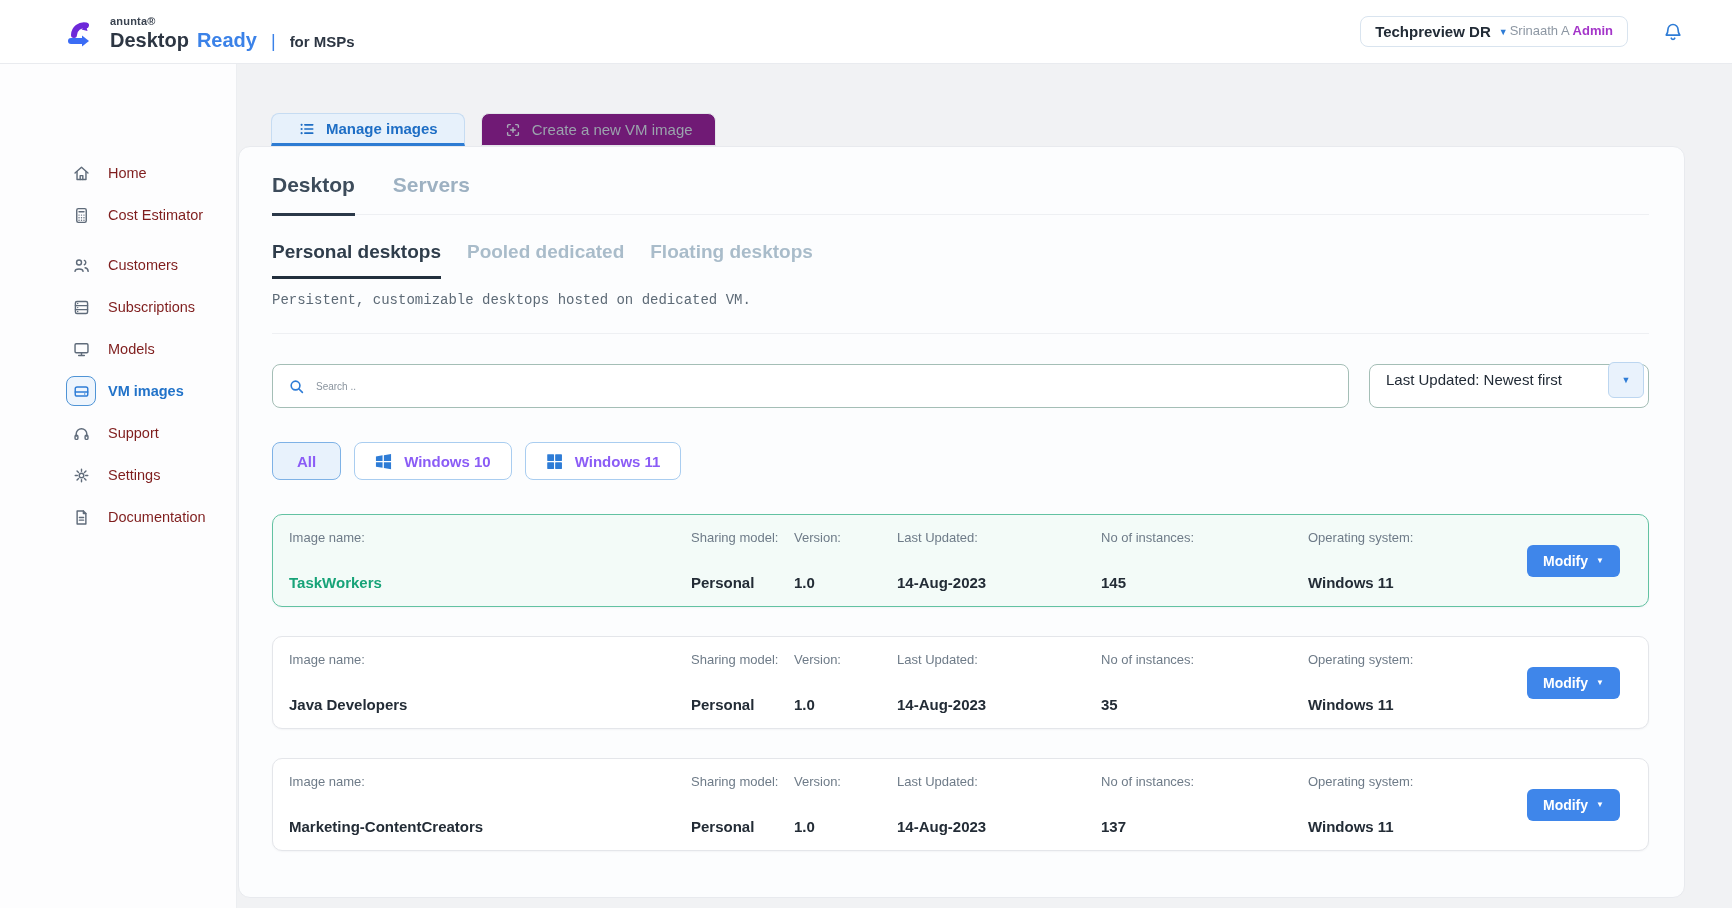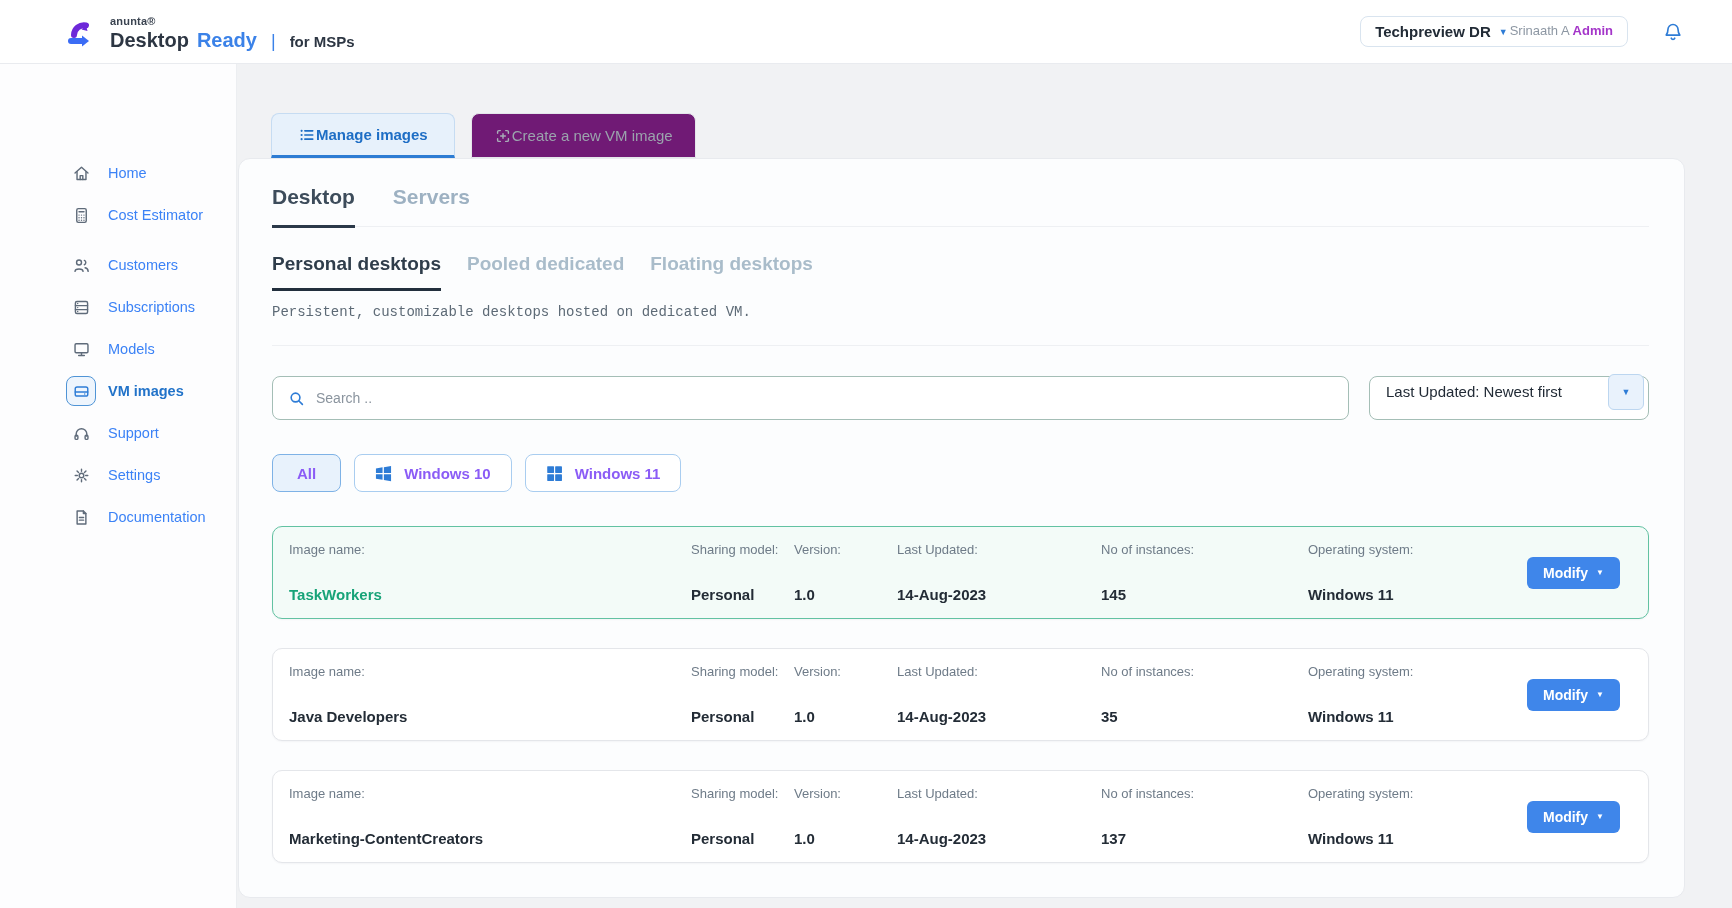--- a/index.html
+++ b/index.html
@@ -38,7 +38,7 @@
 
   .main { flex:1; display:flex; flex-direction:column; padding-top:49px; min-width:0; }
   .tabs-row { display:flex; gap:16px; margin-left:34px; align-items:stretch; position:relative; z-index:2; }
-  .tab { height:45px; display:flex; align-items:center; border-radius:8px 8px 0 0;
+  .tab { height:33px; display:flex; align-items:center; gap:10px; border-radius:8px 8px 0 0;
          font-size:15px; cursor:pointer; }
   .tab.active { background:#e7f1fb; border:1px solid #c6dcf2; border-bottom:3px solid #2d7cd3;
                 color:#1e6ec5; font-weight:bold; padding:0 26px; }

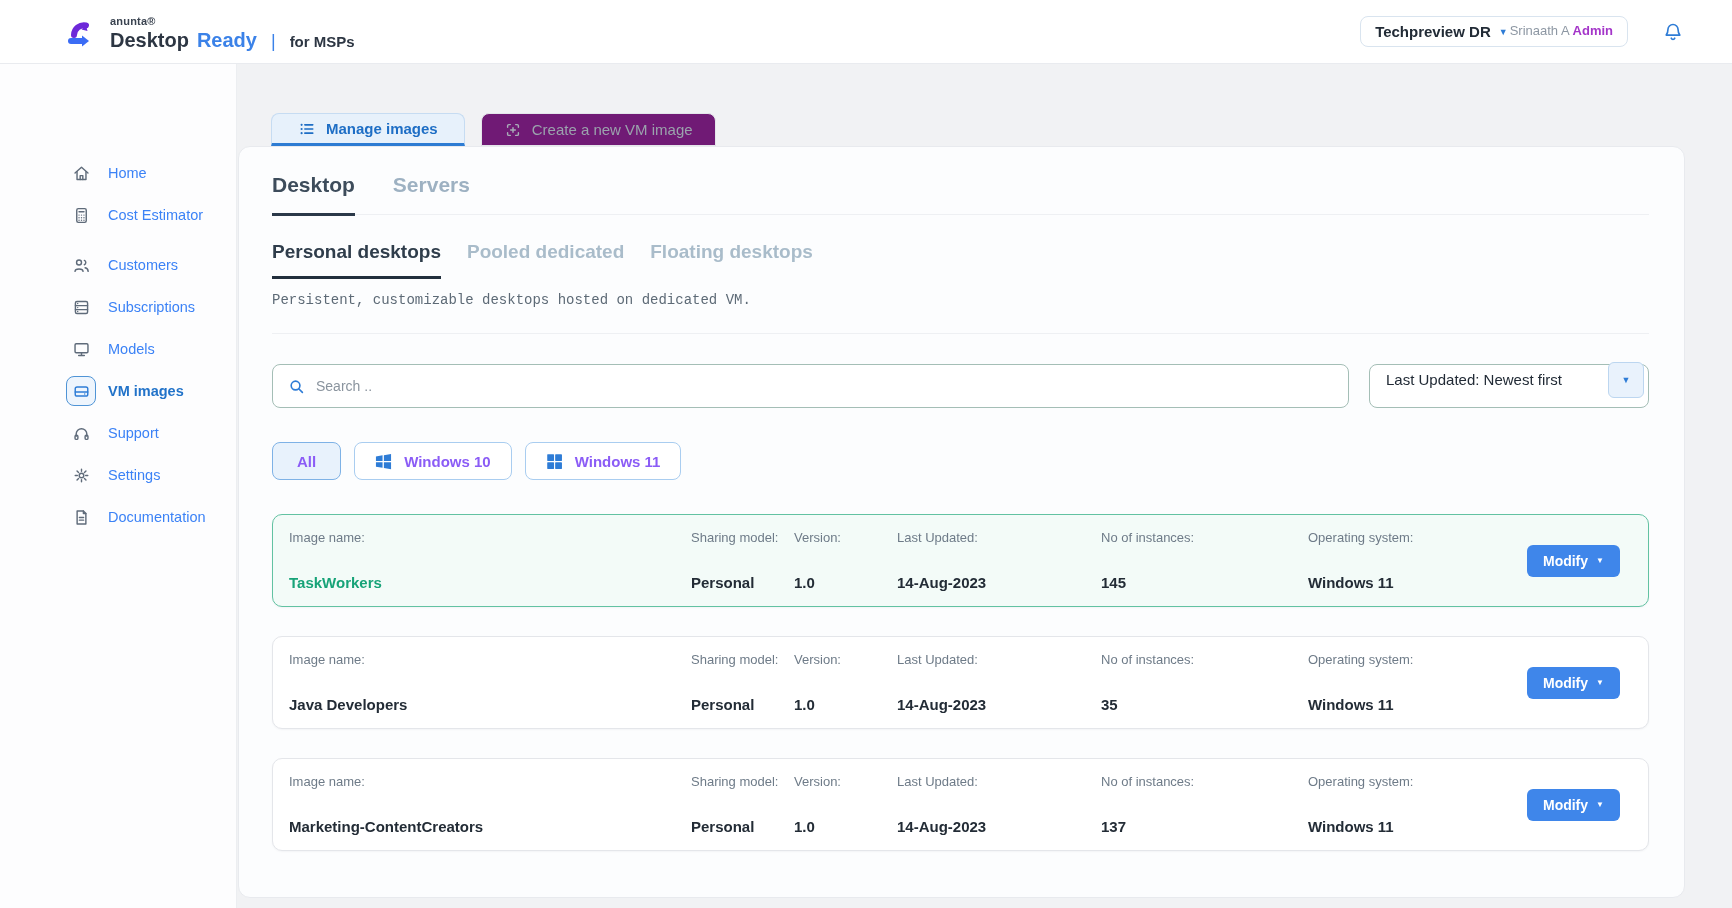--- a/index.html
+++ b/index.html
@@ -31,7 +31,7 @@
   .sidebar { width:237px; background:#fdfdfe; border-right:1px solid #eceef1; padding-top:88px; flex:none; }
   .side-item { display:flex; align-items:center; height:42px; padding-left:66px; cursor:pointer; }
   .side-item .ic { width:30px; height:30px; display:flex; align-items:center; justify-content:center; flex:none; }
-  .side-item .lbl { margin-left:12px; font-size:14.5px; color:#3b82f6; }
+  .side-item .lbl { margin-left:12px; font-size:14.5px; color:#7f1d1d; }
   .side-item.gap-before { margin-top:8px; }
   .side-item.active .ic { border:1.5px solid #4f94d6; background:#eef5fd; border-radius:8px; }
   .side-item.active .lbl { color:#2273c9; font-weight:bold; }

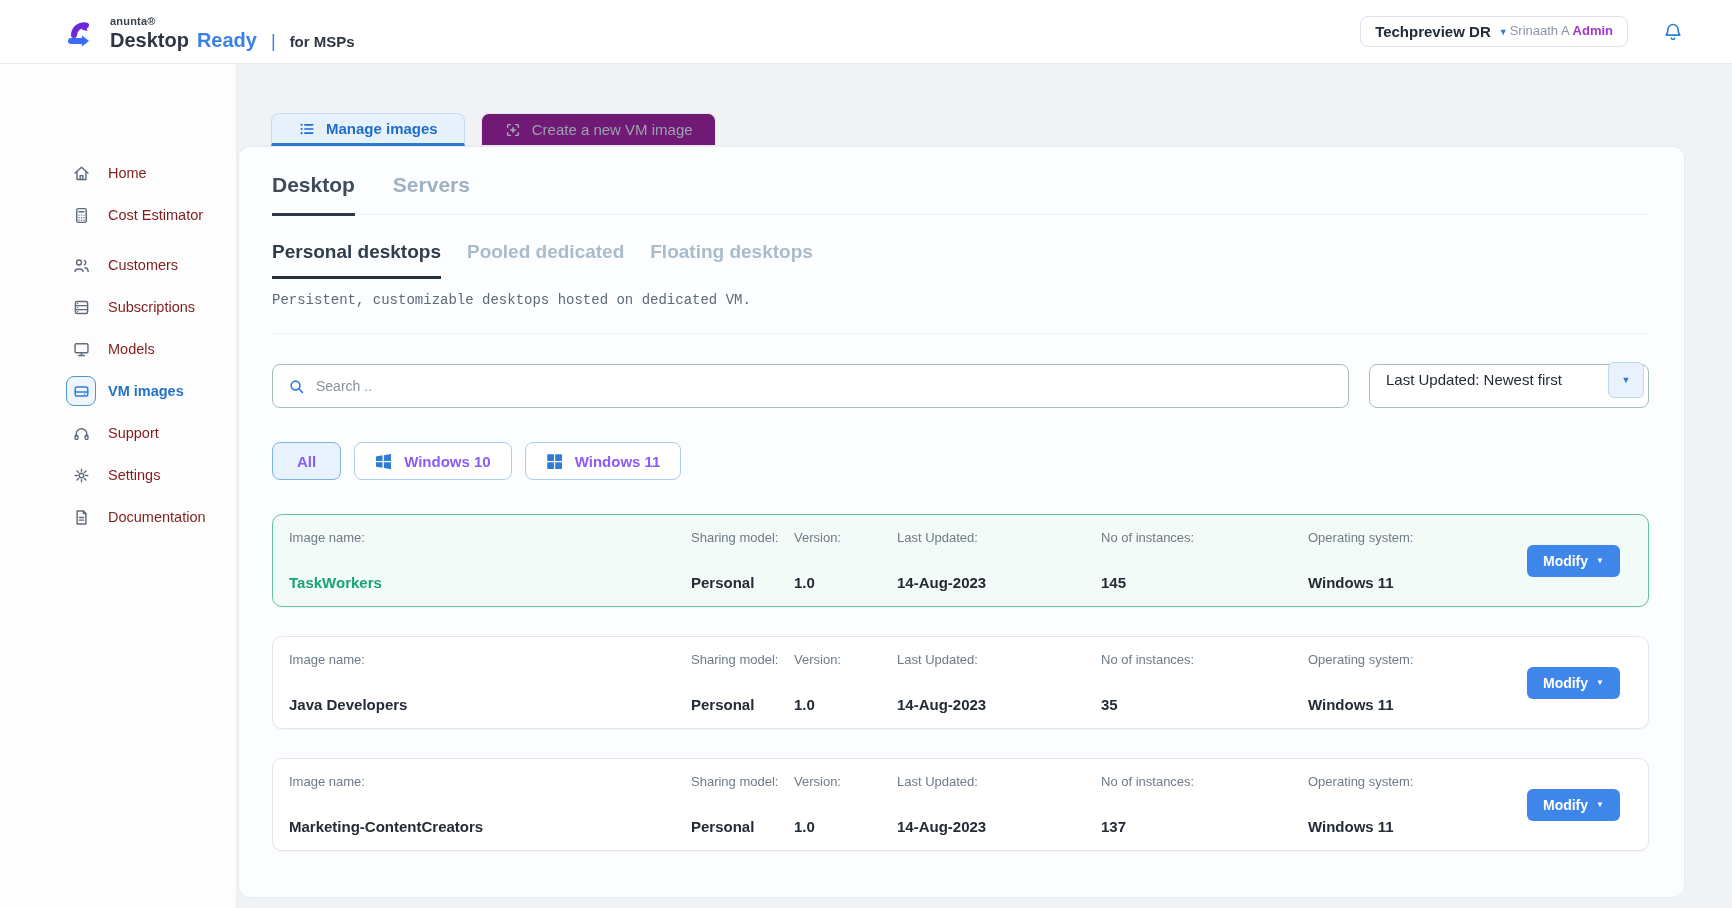--- a/index.html
+++ b/index.html
@@ -63,7 +63,7 @@
   .search-row { margin-top:30px; display:flex; gap:20px; }
   .search-box { flex:1; height:44px; border:1.5px solid #a4beb6; border-radius:8px; background:#fff;
                 display:flex; align-items:center; padding:0 14px; gap:10px; }
-  .search-box input { border:none; outline:none; flex:1; font-size:14px; color:#ec4899; background:transparent;
+  .search-box input { border:none; outline:none; flex:1; font-size:10px; color:#ec4899; background:transparent;
                       font-family:"Liberation Sans", sans-serif; }
   .search-box input::placeholder { color:#8a949e; }
   .sort-box { width:280px; height:44px; border:1.5px solid #a4beb6; border-radius:8px; background:#fff;

